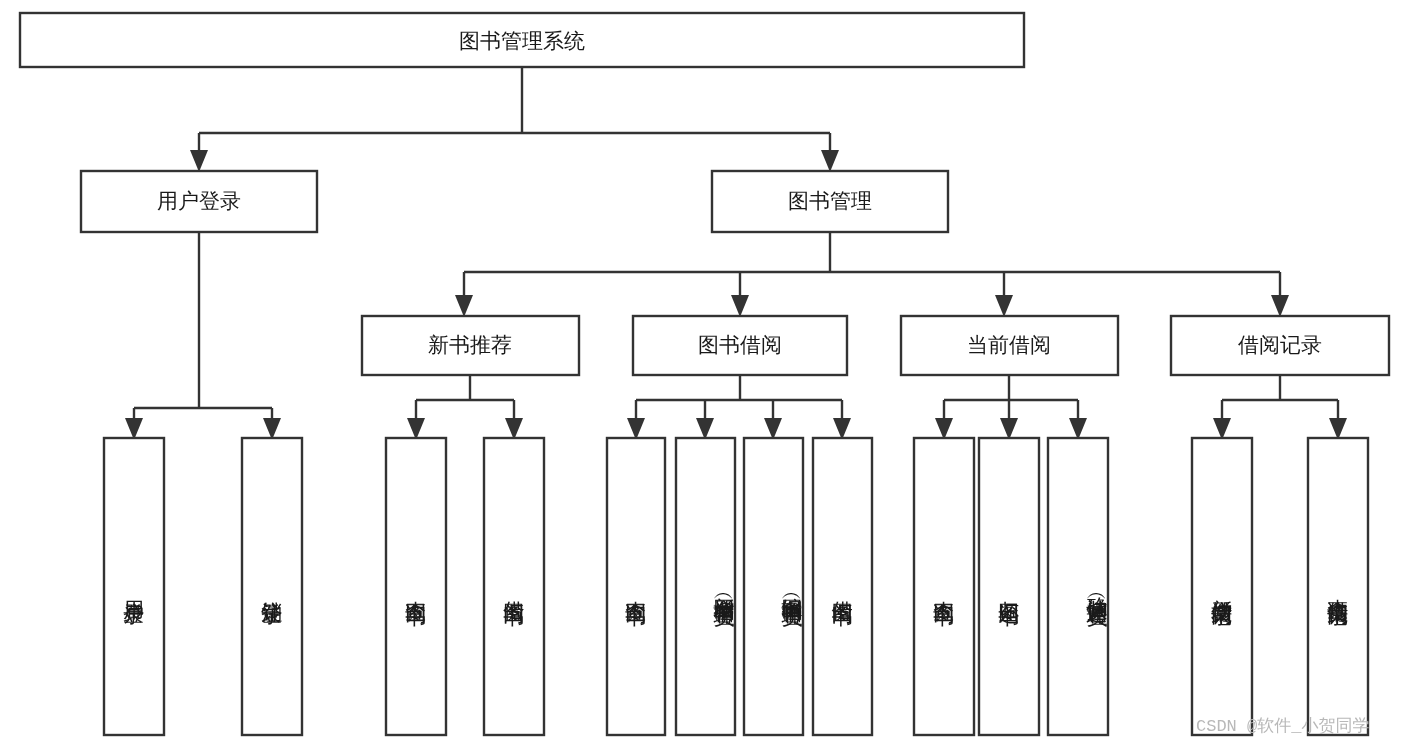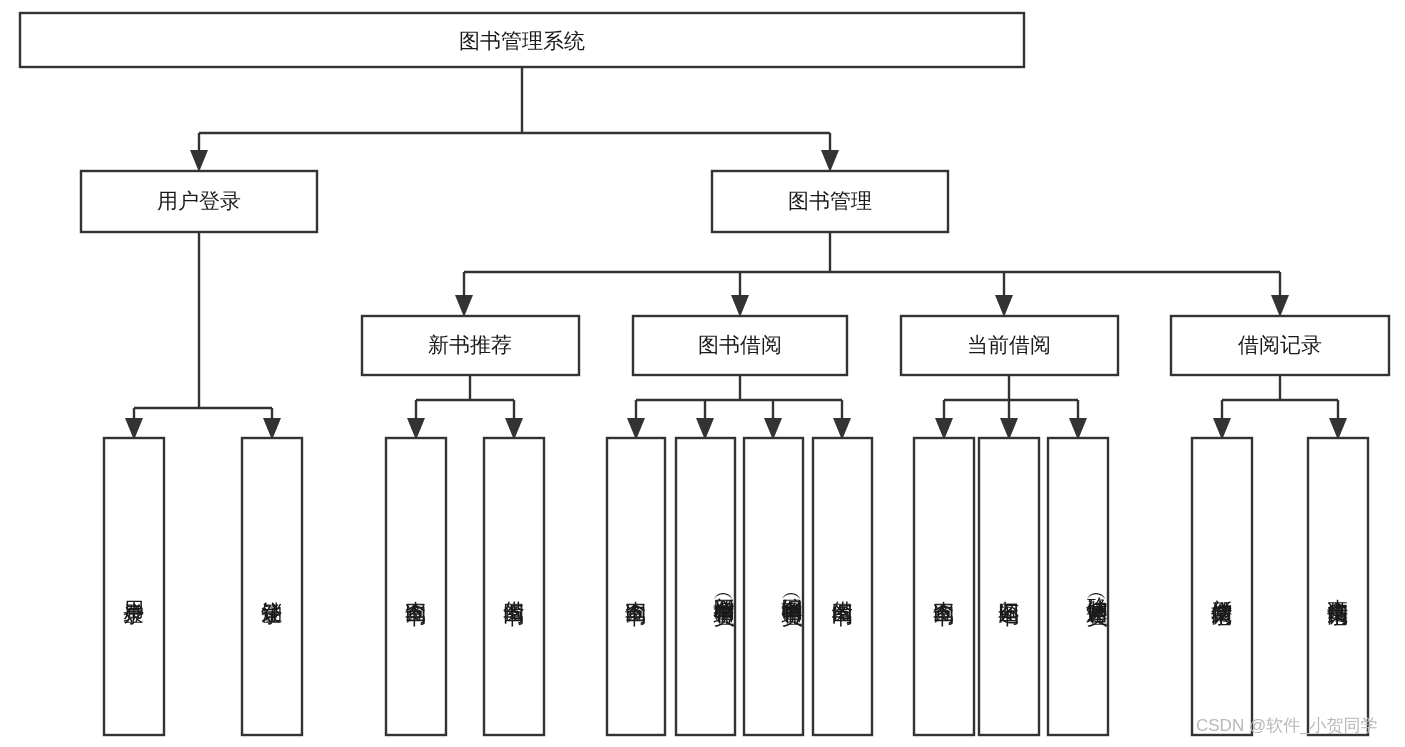--- a/index.html
+++ b/index.html
@@ -65,7 +65,7 @@
   }
   .watermark {
     position: absolute;
-    font-family: Liberation Sans, sans-serif;
+    font-family: Liberation Mono, monospace;
     font-size: 17px;
     color: #b8b8b8;
     white-space: nowrap;

